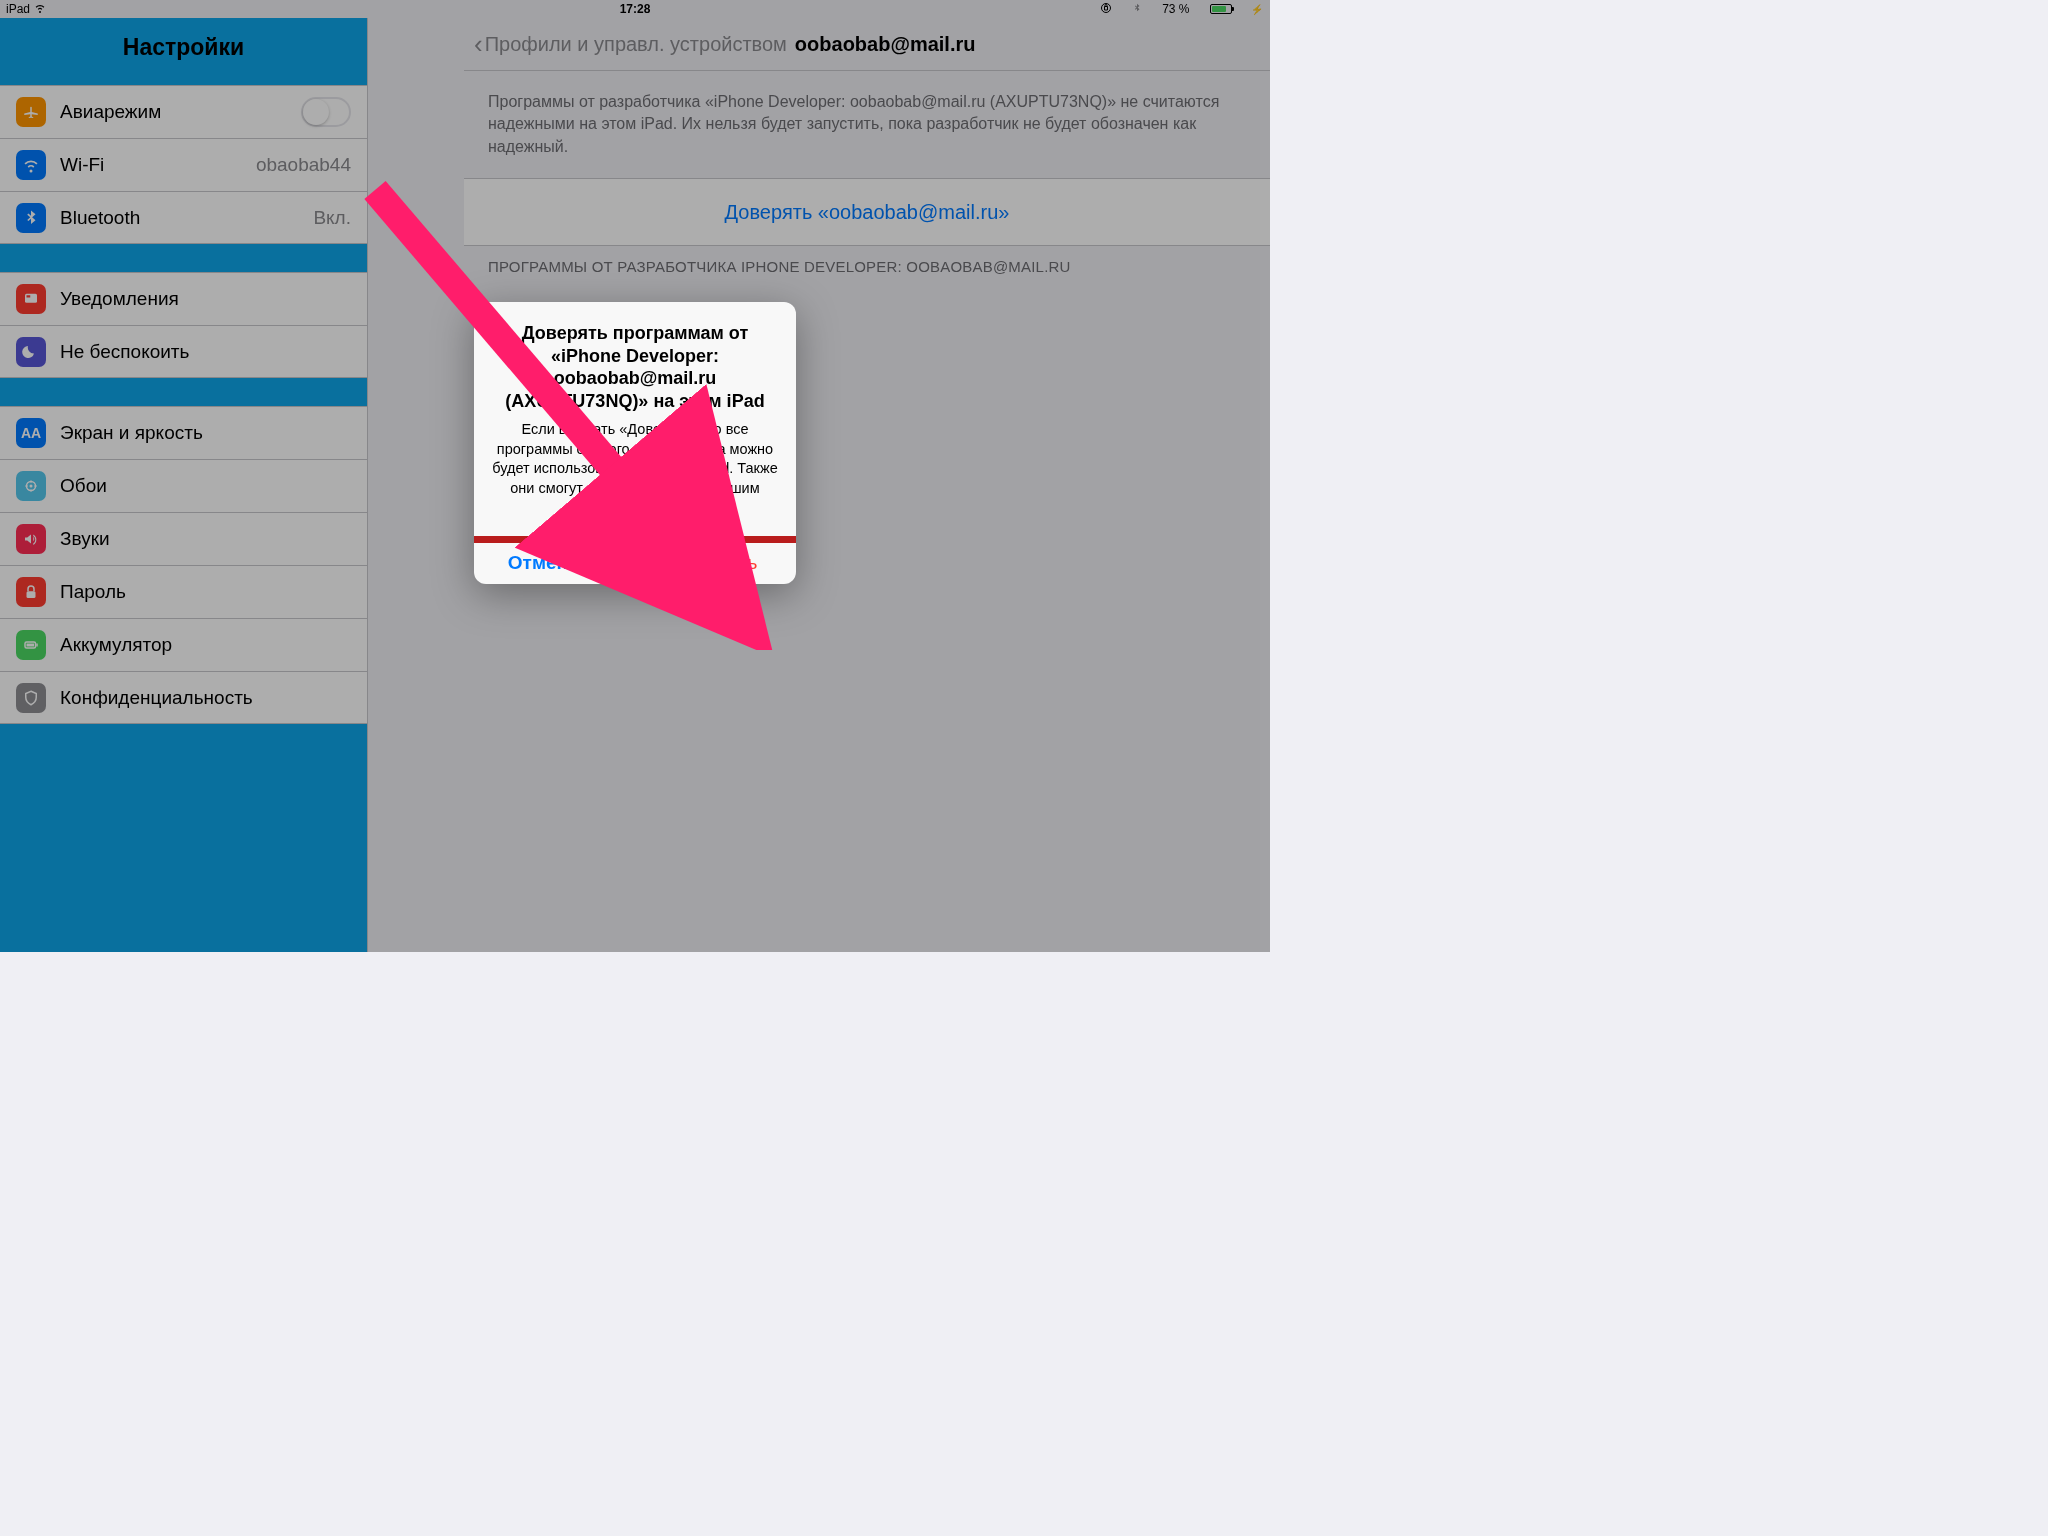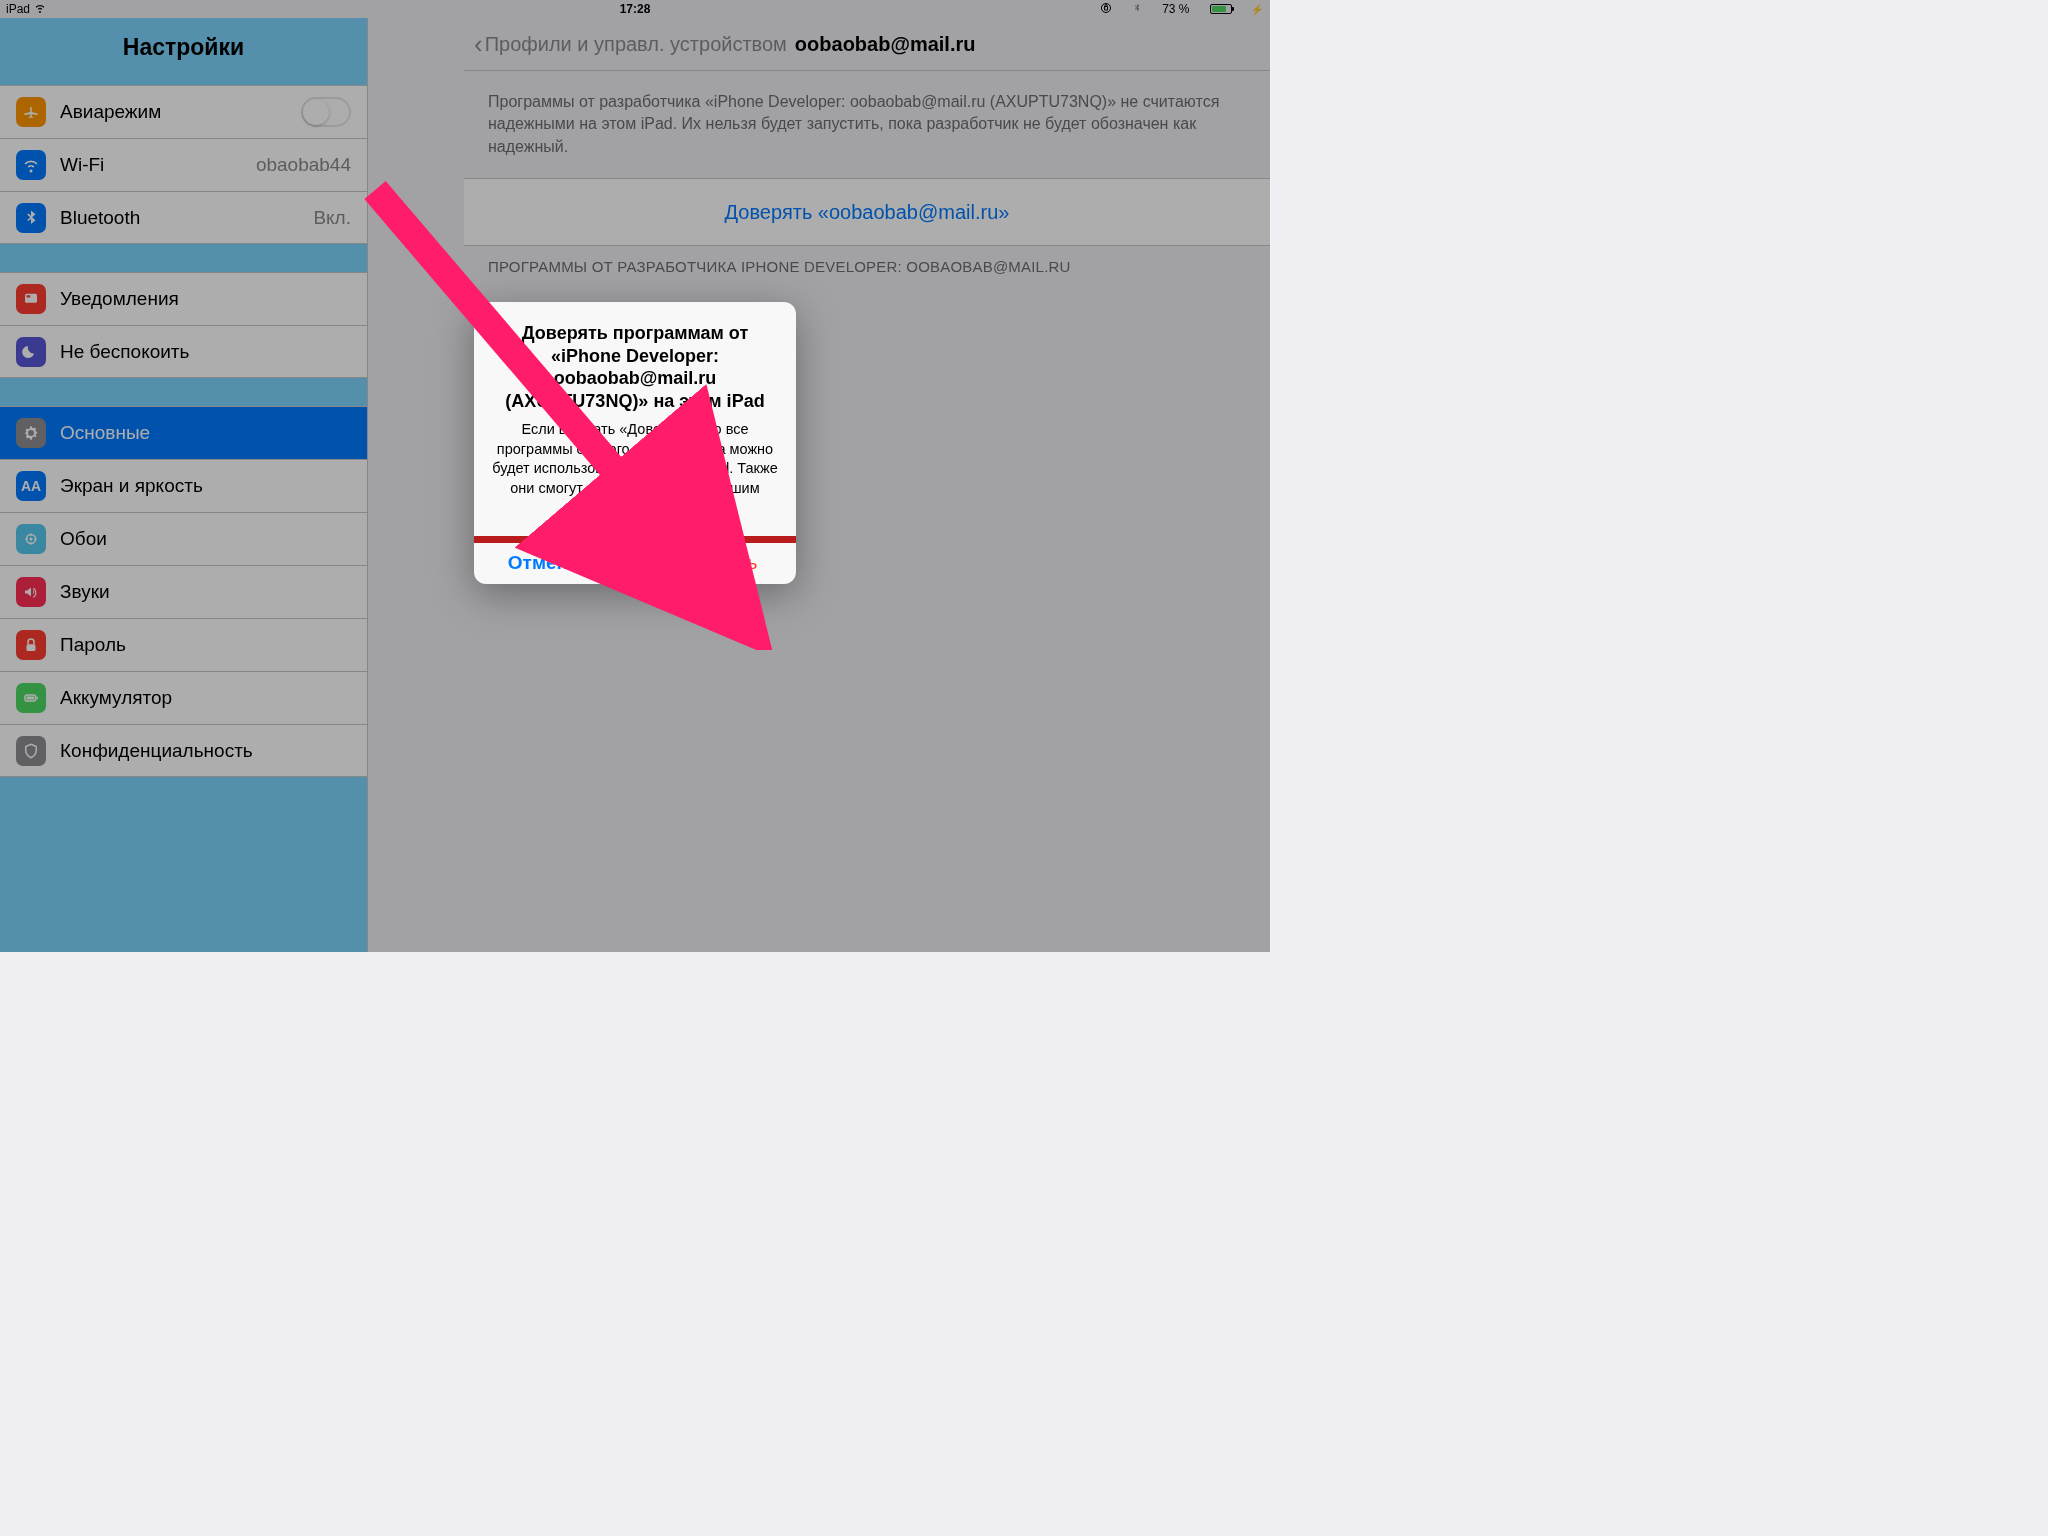--- a/index.html
+++ b/index.html
@@ -17,7 +17,7 @@
   .charge-bolt { font-size: 10px; }
 
   
-  .pane-left { position: absolute; left: 0; top: 18px; bottom: 0; width: 368px; background: #7dd3fc; border-right: 1px solid #c8c7cc; }
+  .pane-left { position: absolute; left: 0; top: 18px; bottom: 0; width: 368px; background: #0ea5e9; border-right: 1px solid #c8c7cc; }
   .pane-right { position: absolute; left: 464px; right: 0; top: 18px; bottom: 0; background: #efeff4; }
 
   .nav-title { text-align: center; font-size: 23px; font-weight: 700; padding: 16px 0 24px; }

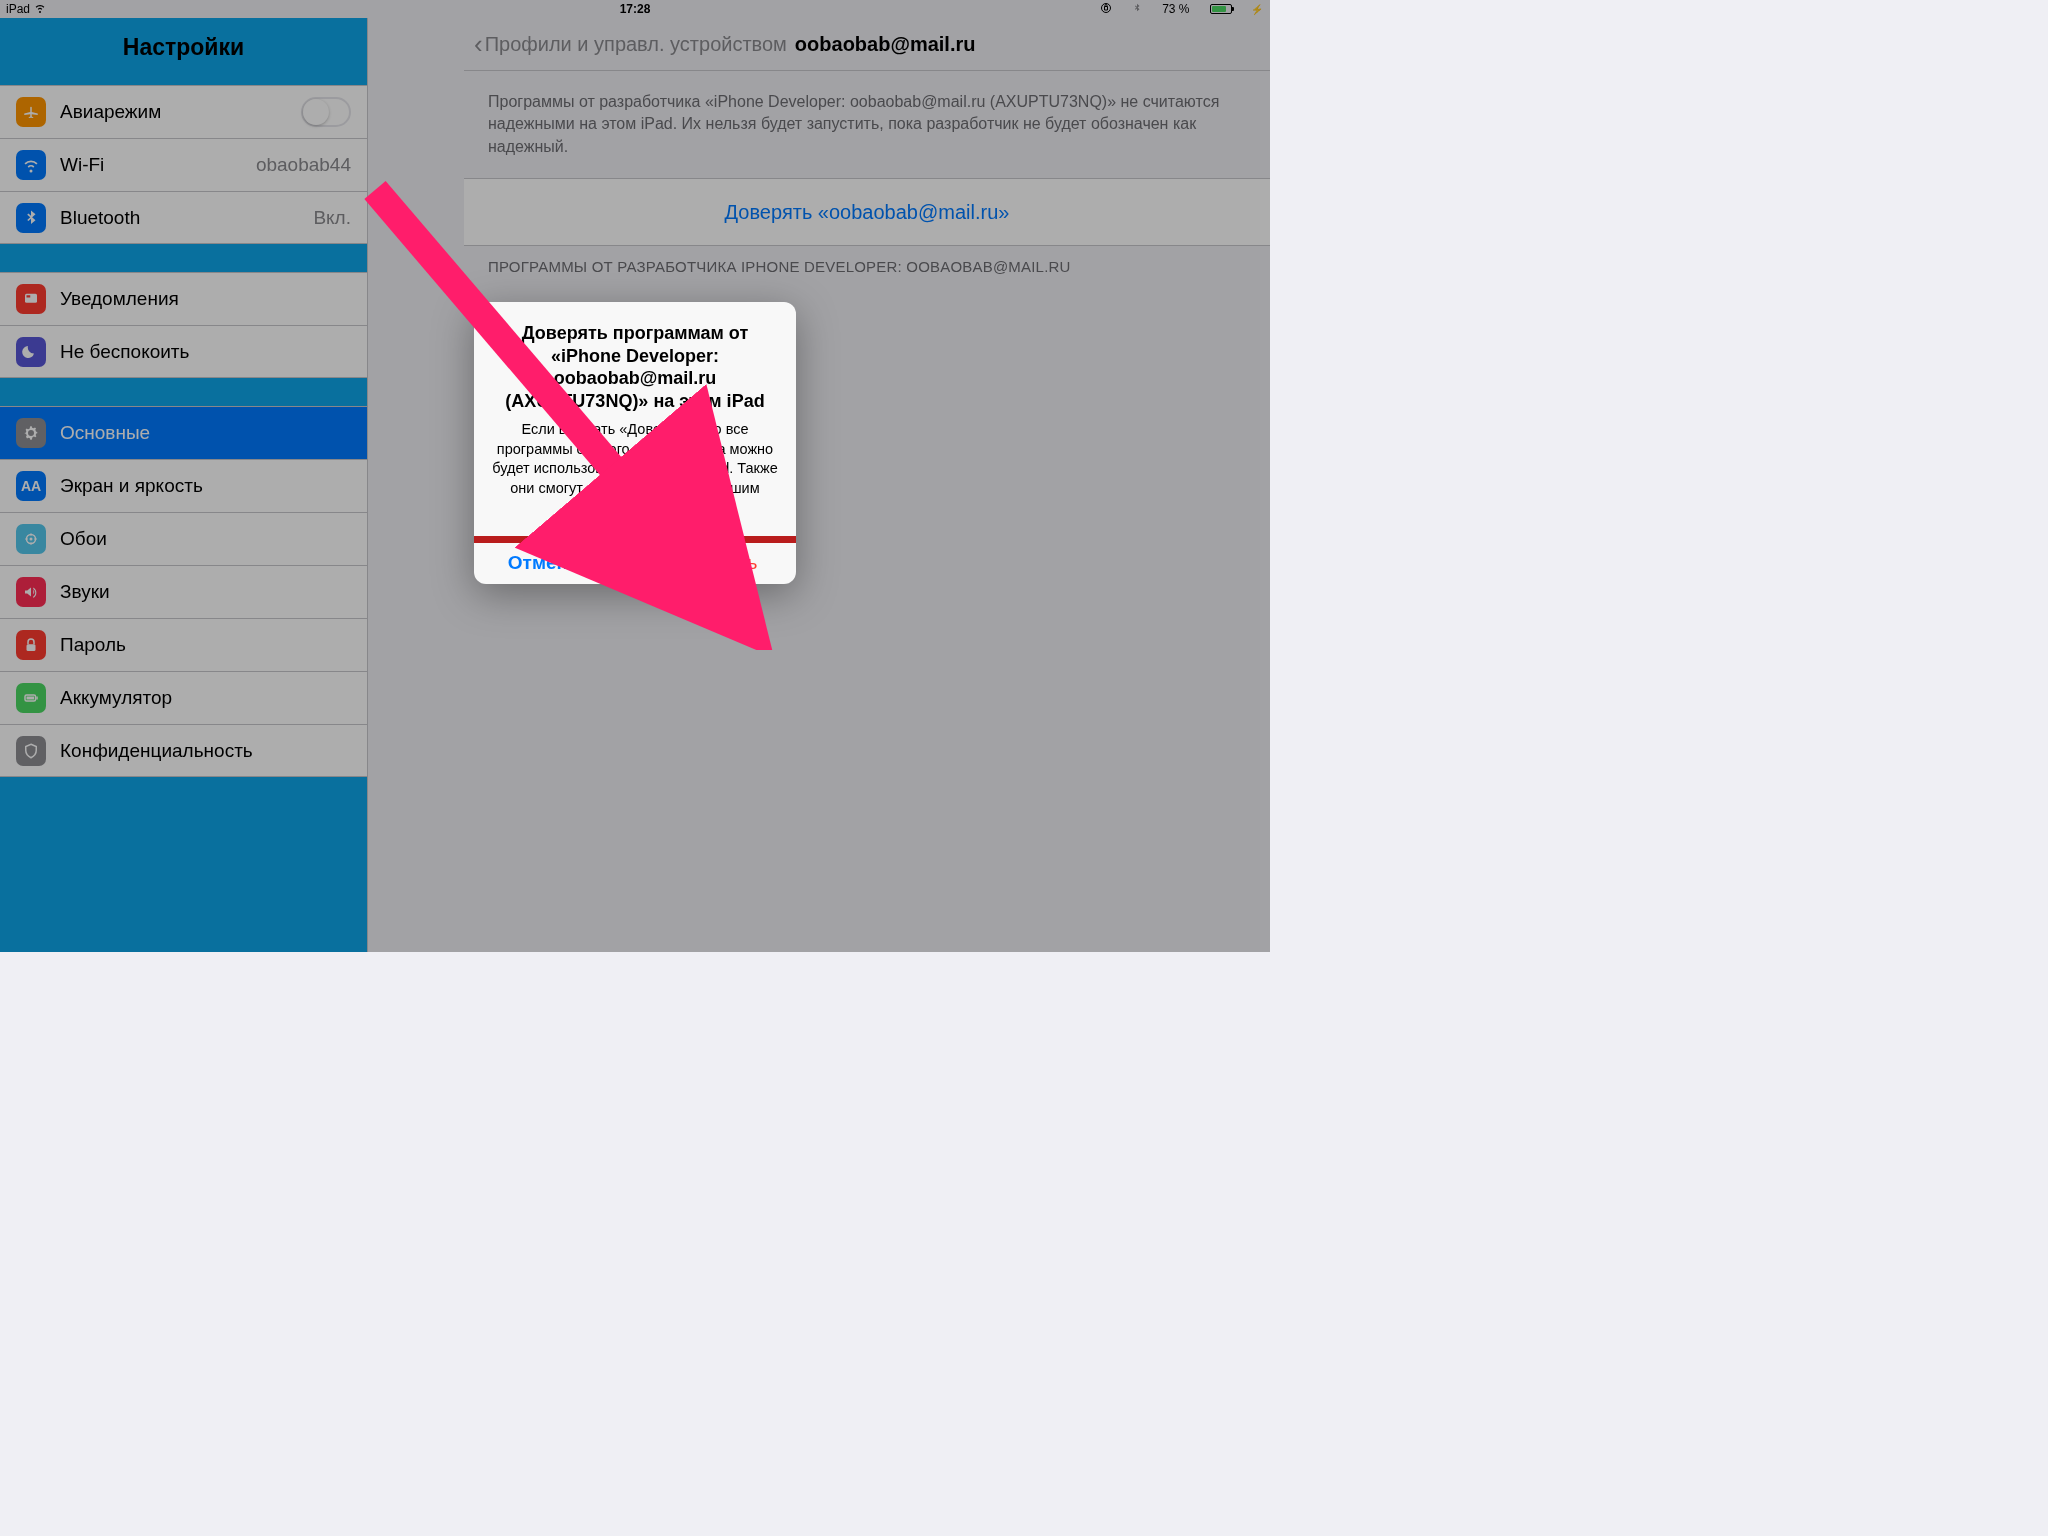--- a/index.html
+++ b/index.html
@@ -160,14 +160,6 @@
 
   <div class="nav-section-gap"></div>
 
-  <div class="nav-row selected">
-    <div class="nav-icon i-general">
-      <svg class="gl" viewBox="0 0 24 24">
-          <path d="M12 8a4 4 0 100 8 4 4 0 000-8zm9 4l-2 .5a7 7 0 01-.8 2l1 1.8-1.4 1.4-1.8-1a7 7 0 01-2 .8L13 21h-2l-.5-2a7 7 0 01-2-.8l-1.8 1L5.3 17l1-1.8a7 7 0 01-.8-2L3 12l2-.5a7 7 0 01.8-2l-1-1.8L6.2 6l1.8 1a7 7 0 012-.8L11 3h2l.5 2a7 7 0 012 .8l1.8-1L18.7 6l-1 1.8a7 7 0 01.8 2z"></path>
-        </svg>
-    </div>
-    <span class="nav-label">Основные</span>
-  </div>
   <div class="nav-row">
     <div class="nav-icon i-display">AA</div>
     <span class="nav-label">Экран и яркость</span>

